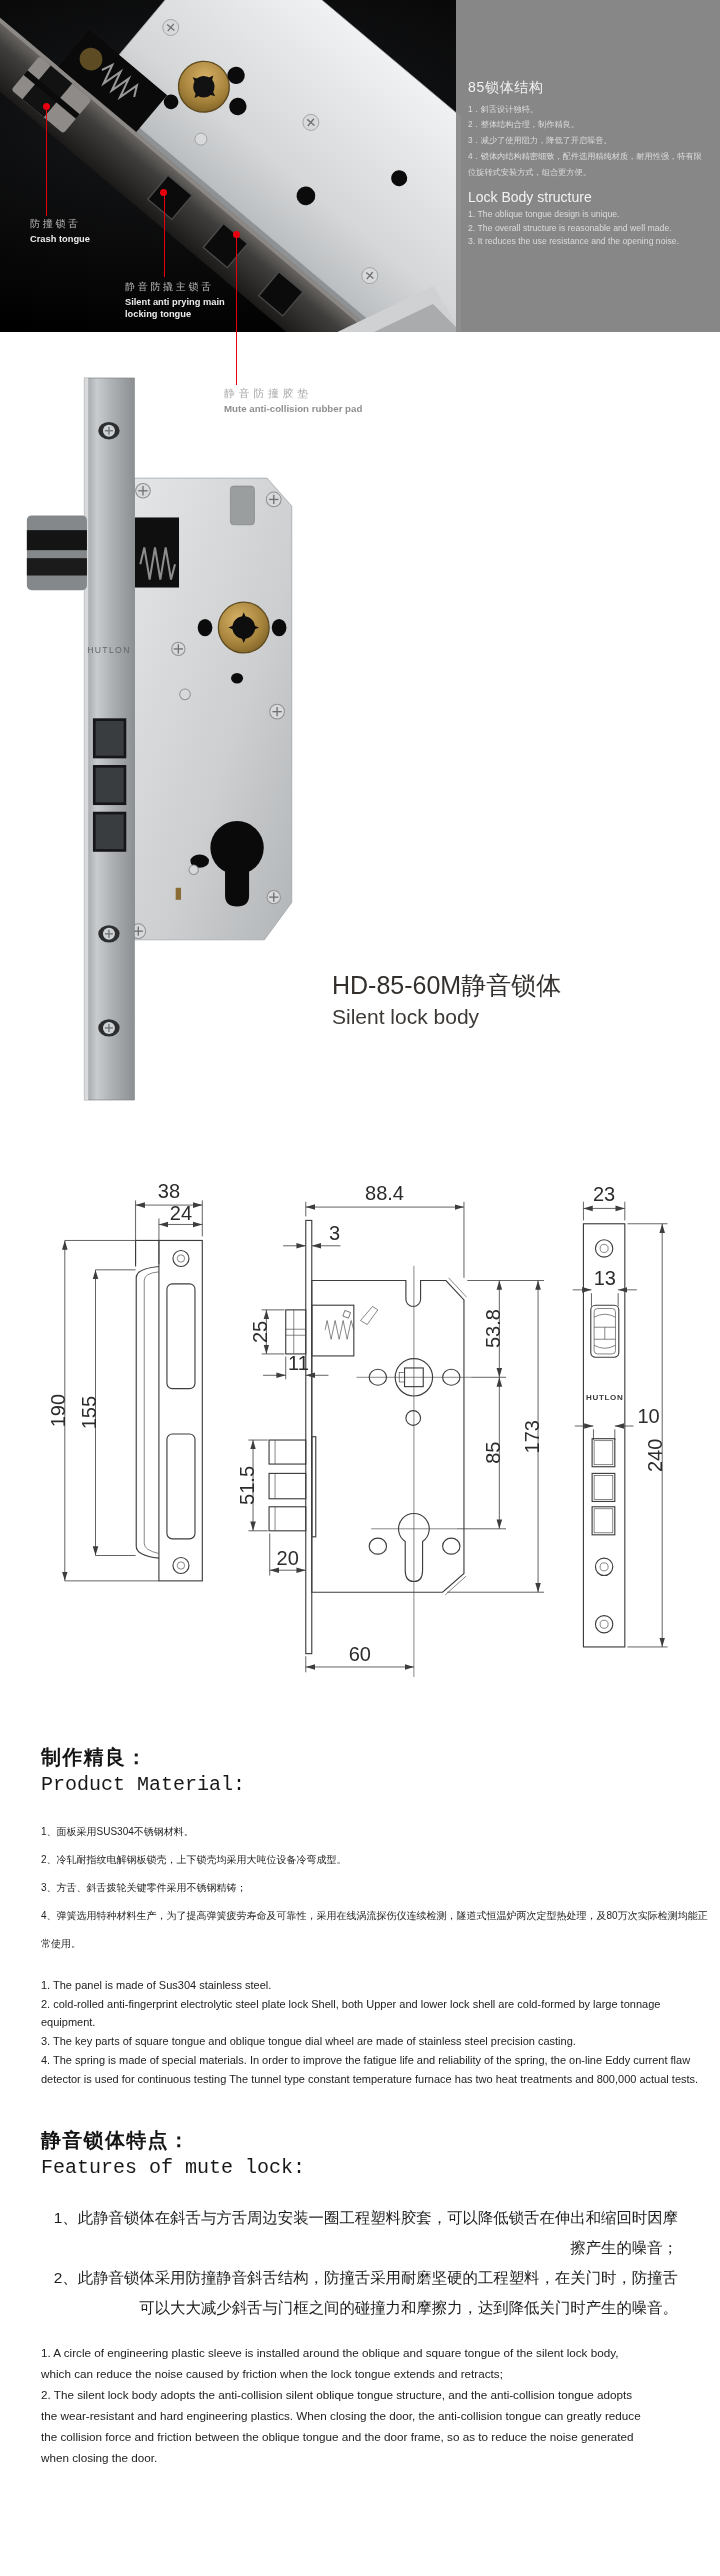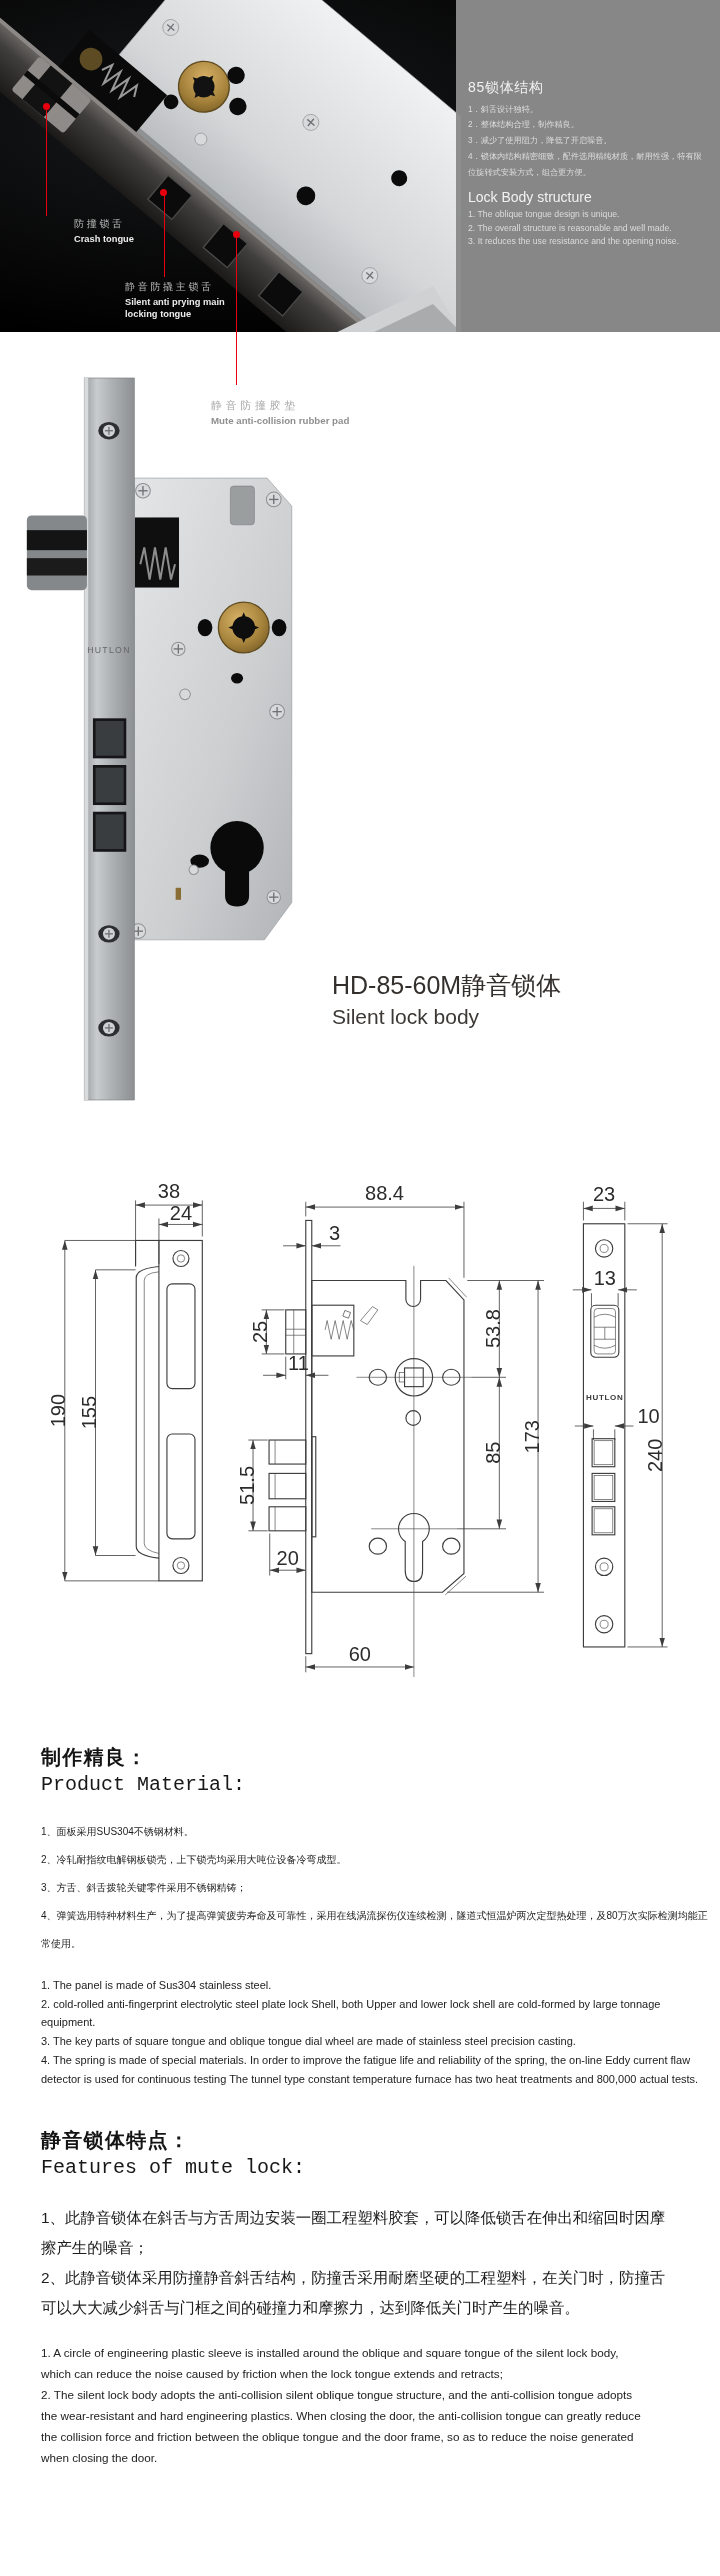--- a/index.html
+++ b/index.html
@@ -150,7 +150,7 @@
   <div class="red-dot" style="left:233px;top:231px;"></div>
   <div class="red-line" style="left:236px;top:235px;height:150px;"></div>
 
-  <div class="callout" id="callout-1" style="left:30px;top:217px;margin-left:44px;">
+  <div class="callout" id="callout-1" style="left:30px;top:217px;">
     <div class="cn">防撞锁舌</div>
     <div class="en">Crash tongue</div>
   </div>

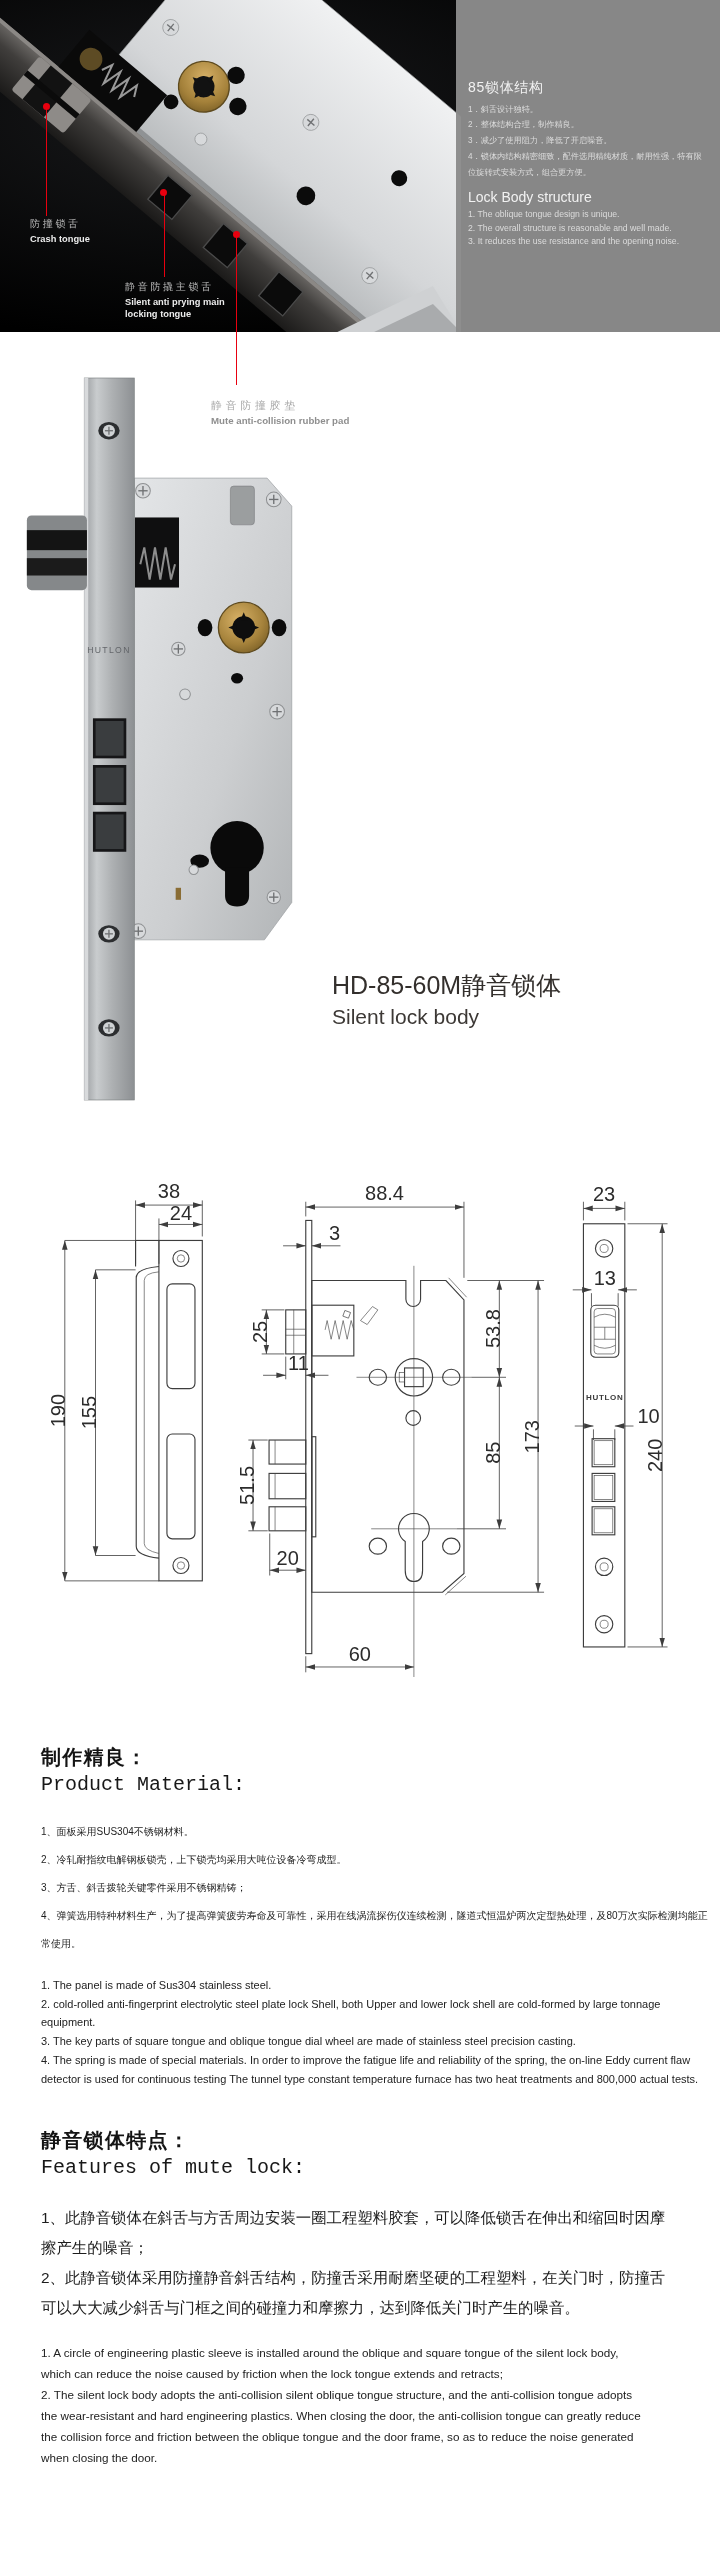--- a/index.html
+++ b/index.html
@@ -158,7 +158,7 @@
     <div class="cn">静音防撬主锁舌</div>
     <div class="en">Silent anti prying main locking tongue</div>
   </div>
-  <div class="callout" id="callout-3" style="left:211px;top:387px;margin-top:12px;">
+  <div class="callout" id="callout-3" style="left:224px;top:387px;">
     <div class="cn">静音防撞胶垫</div>
     <div class="en">Mute anti-collision rubber pad</div>
   </div>

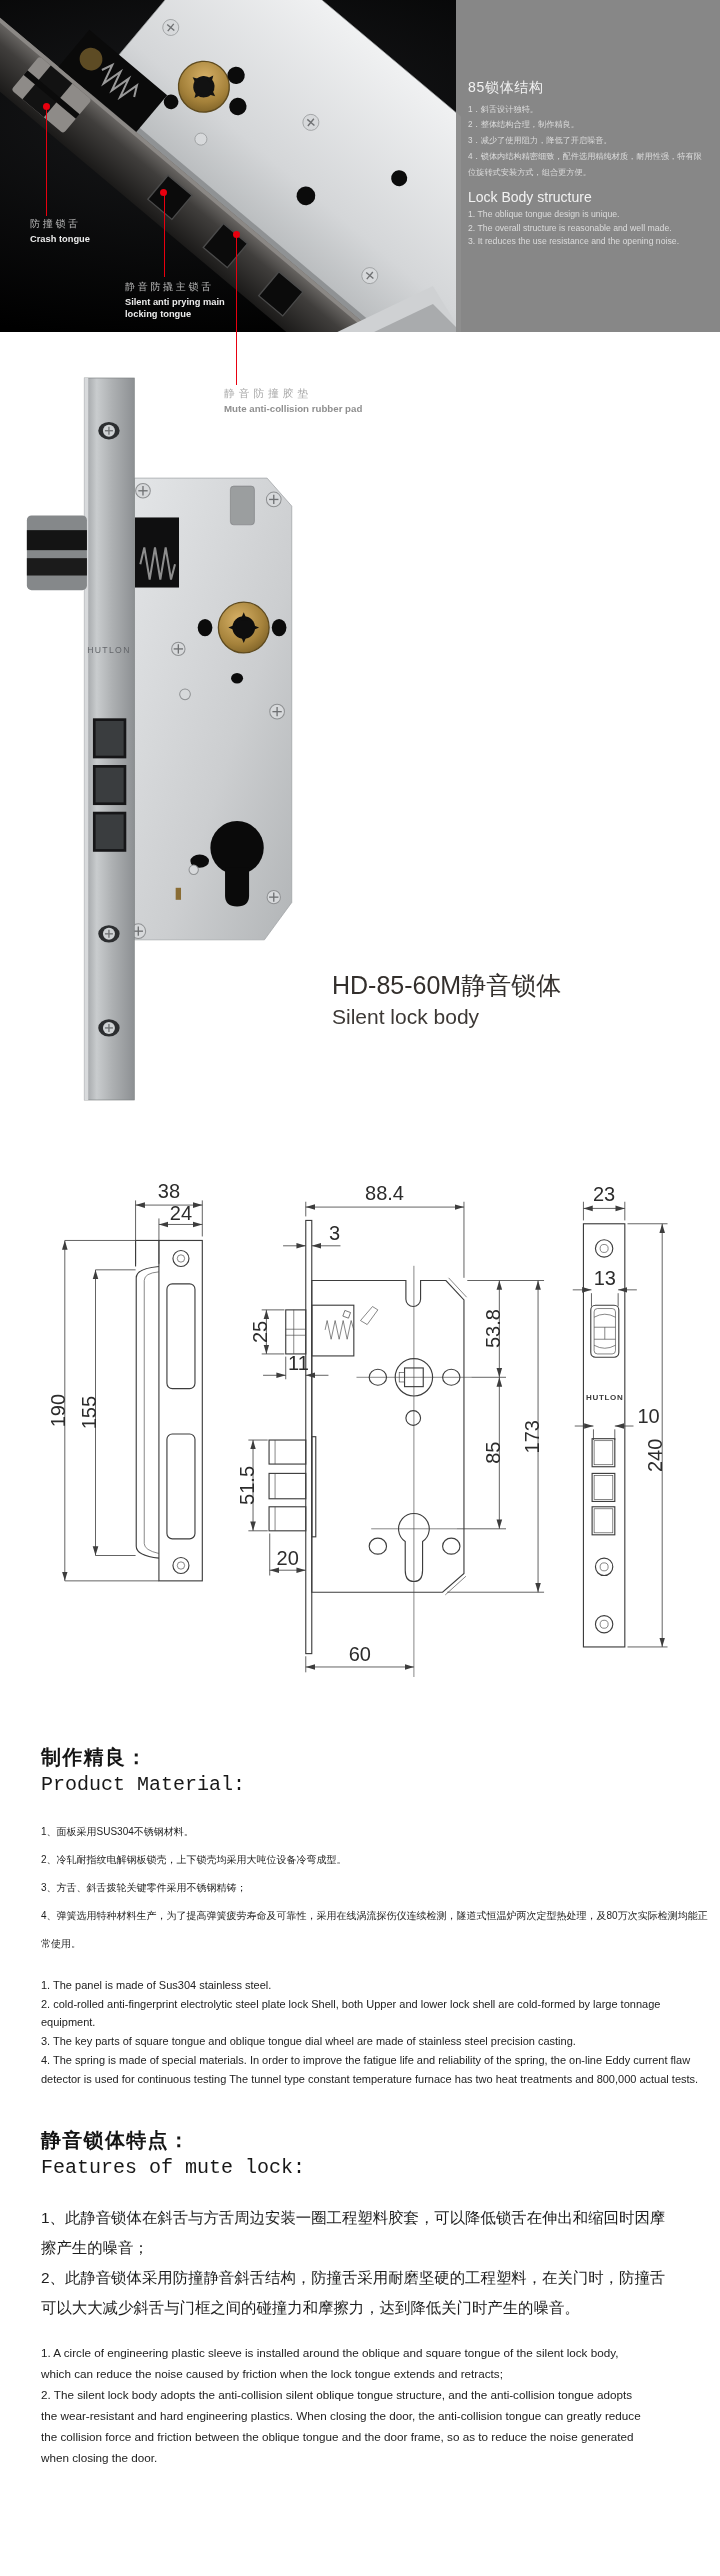--- a/index.html
+++ b/index.html
@@ -36,7 +36,7 @@
   #material .en-list{margin-top:18px;}
   #material .en-list p{font-size:11px;line-height:18.7px;margin:0;color:#222;}
   #features .cn-list{margin-top:24px;width:637px;}
-  #features .cn-list p{font-size:15.4px;line-height:30px;margin:0;color:#1d1d1d;}
+  #features .cn-list p{font-size:15.4px;line-height:30px;margin:0;color:#1d1d1d;text-align:right;}
   #features .en-list{margin-top:19.4px;width:604px;}
   #features .en-list p{font-size:11.7px;line-height:21px;margin:0;color:#222;}
   

